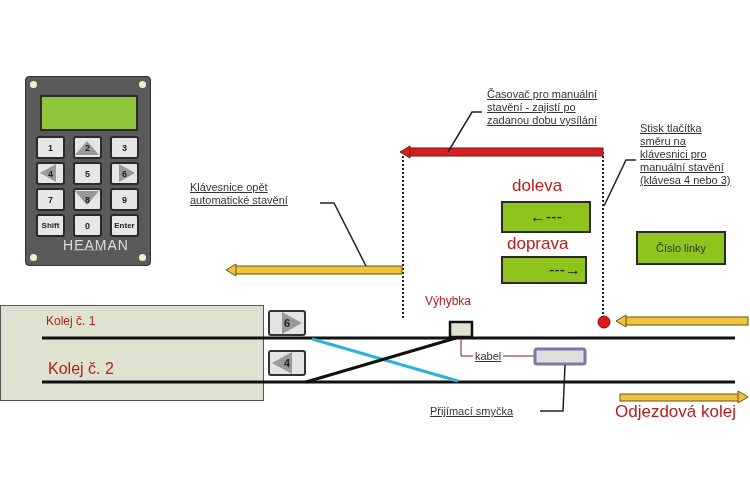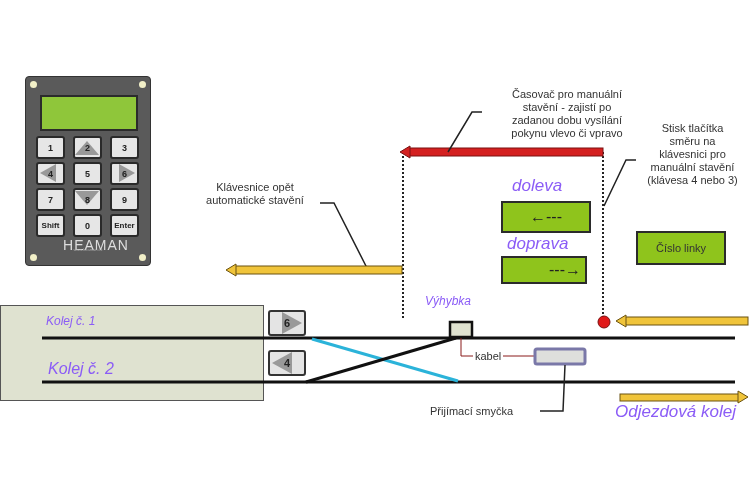--- a/index.html
+++ b/index.html
@@ -6,7 +6,7 @@
   body { width:750px; height:500px; position:relative; overflow:hidden;
          font-family:"Liberation Sans", "DejaVu Sans", sans-serif; color:#222; }
   svg { position:absolute; left:0; top:0; }
-  .lbl { position:absolute; font-size:11px; line-height:13px; color:#333; text-align:center; white-space:nowrap; }
+  .lbl { position:absolute; font-size:11px; line-height:13px; color:#333; white-space:nowrap;text-decoration:underline; }
   .big { position:absolute; font-size:17px; color:#8b5cf6; white-space:nowrap;font-style:italic; }
   
   .keypad { position:absolute; left:25px; top:76px; width:124px; height:188px; background:#5a5a5a;

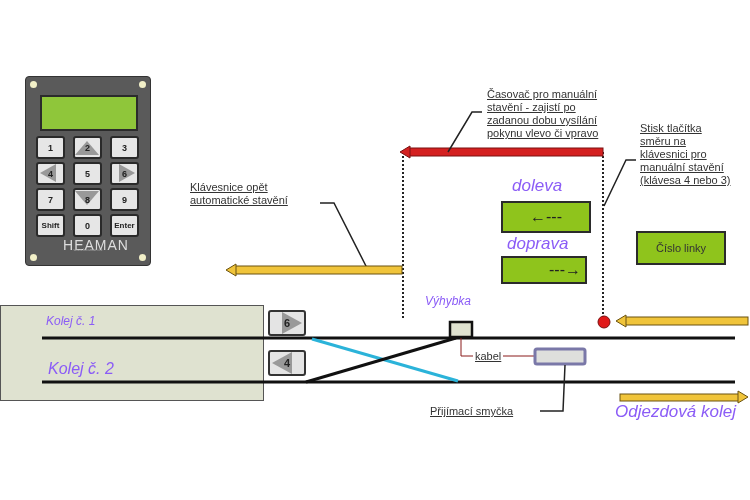--- a/index.html
+++ b/index.html
@@ -126,7 +126,6 @@
   <div>Časovač pro manuální</div>
   <div>stavění - zajistí po</div>
   <div>zadanou dobu vysílání</div>
-  <div>pokynu vlevo či vpravo</div>
 </div>
 <div class="lbl" style="left:640px;top:122px;width:105px">
   <div>Stisk tlačítka</div>

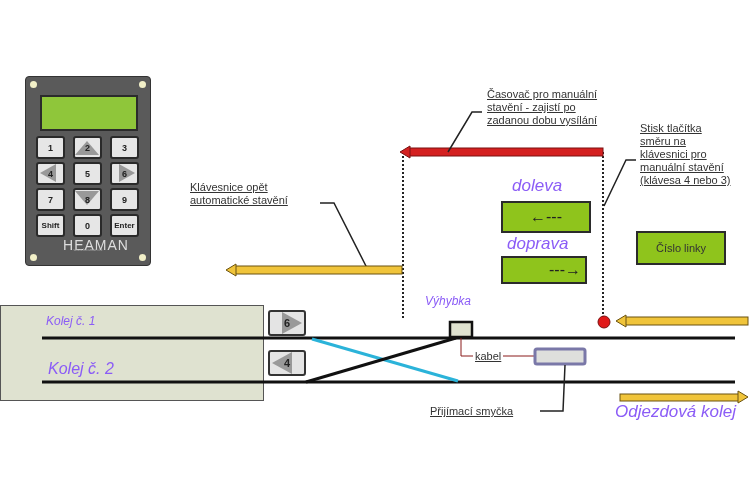--- a/index.html
+++ b/index.html
@@ -7,7 +7,7 @@
          font-family:"Liberation Sans", "DejaVu Sans", sans-serif; color:#222; }
   svg { position:absolute; left:0; top:0; }
   .lbl { position:absolute; font-size:11px; line-height:13px; color:#333; white-space:nowrap;text-decoration:underline; }
-  .big { position:absolute; font-size:17px; color:#8b5cf6; white-space:nowrap;font-style:italic; }
+  .big { position:absolute; font-size:17px; color:#b91c1c; white-space:nowrap; }
   
   .keypad { position:absolute; left:25px; top:76px; width:124px; height:188px; background:#5a5a5a;
             border:1px solid #333; border-radius:4px; }

